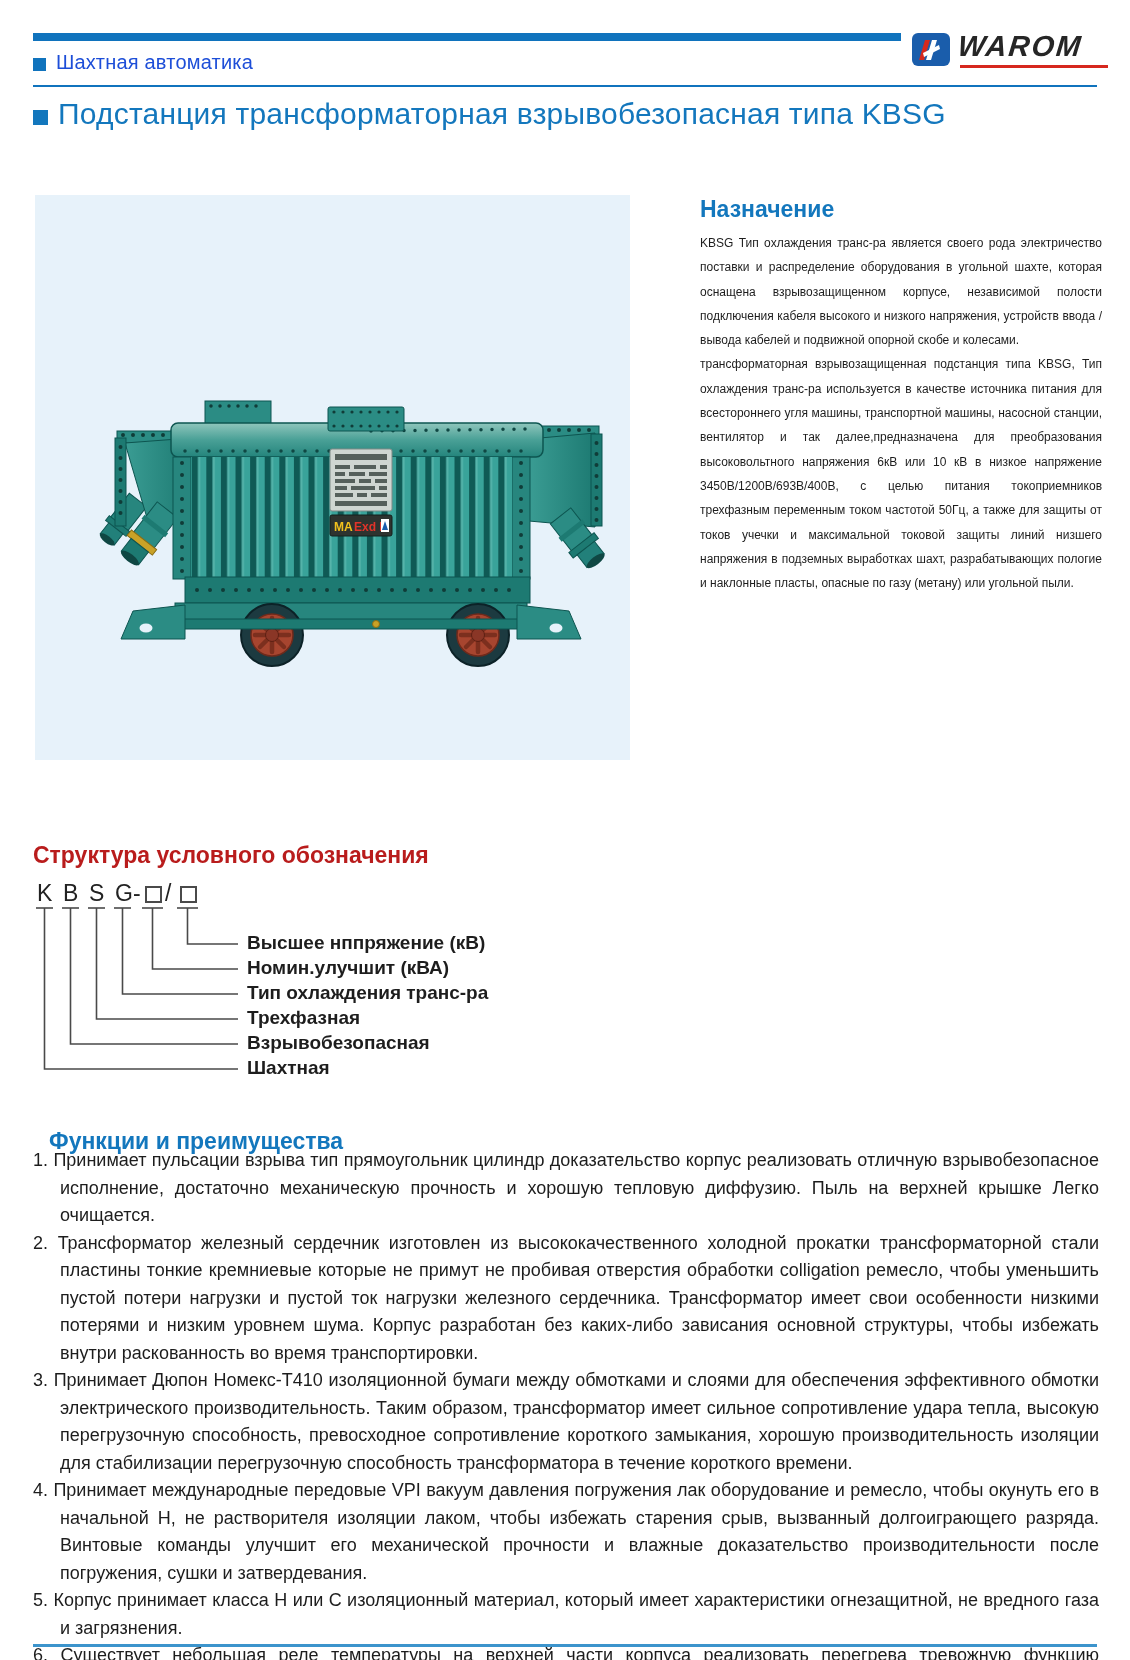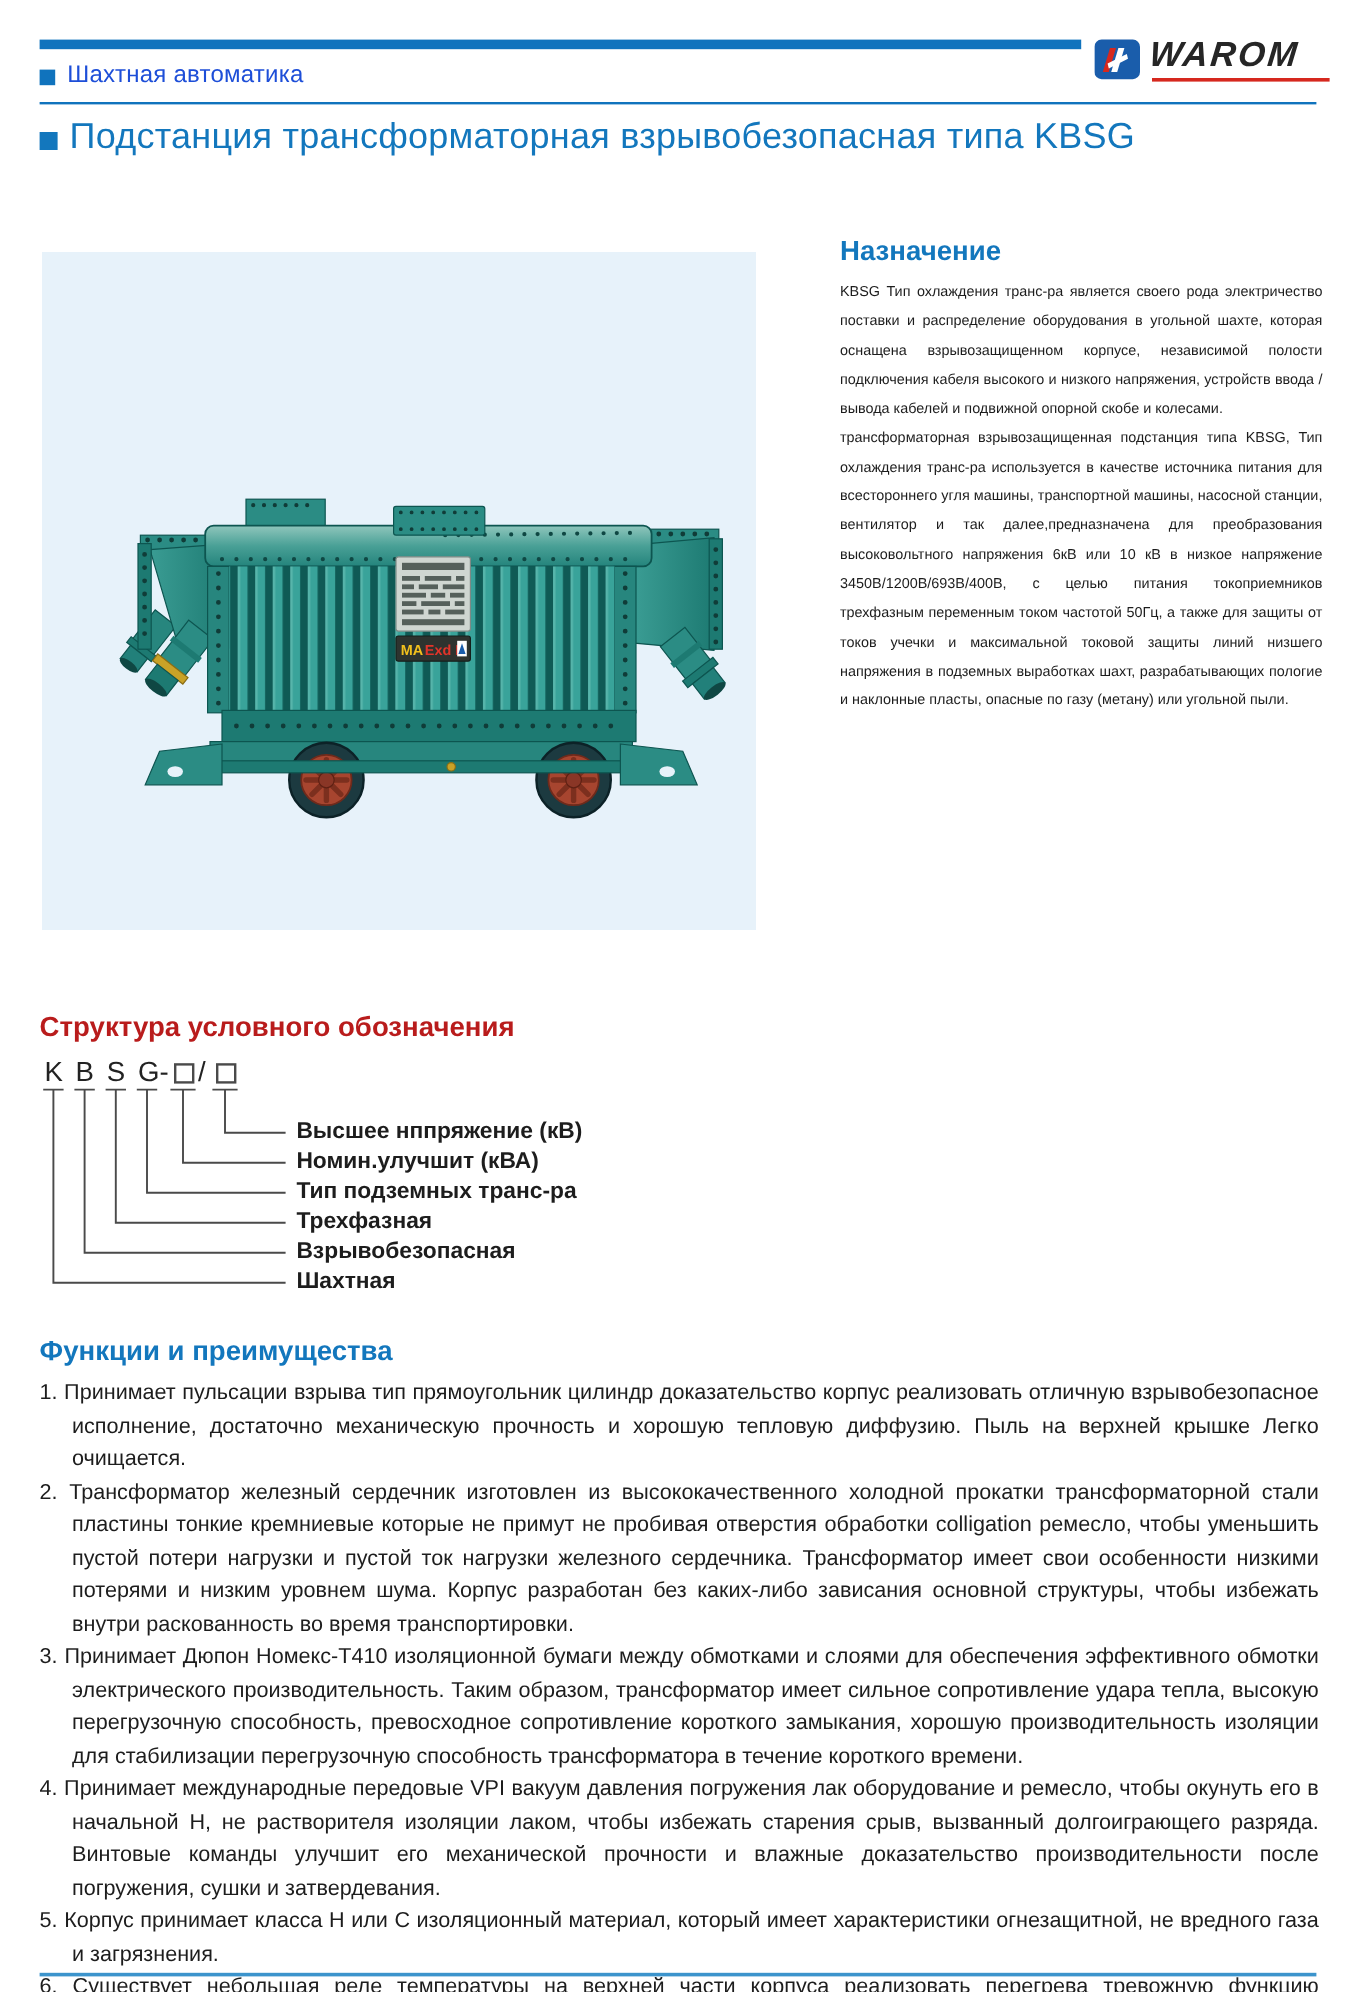--- a/index.html
+++ b/index.html
@@ -23,7 +23,7 @@
   .page-title{left:58px;top:97px;font-size:30px;color:#1377bd;letter-spacing:.2px;white-space:nowrap;}
 
   
-  .figure{left:35px;top:210px;width:595px;height:565px;background:#e7f2fa;}
+  .figure{left:35px;top:195px;width:595px;height:565px;background:#e7f2fa;}
 
   
   .purpose-heading{left:700px;top:196px;font-size:23px;font-weight:bold;color:#1377bd;}

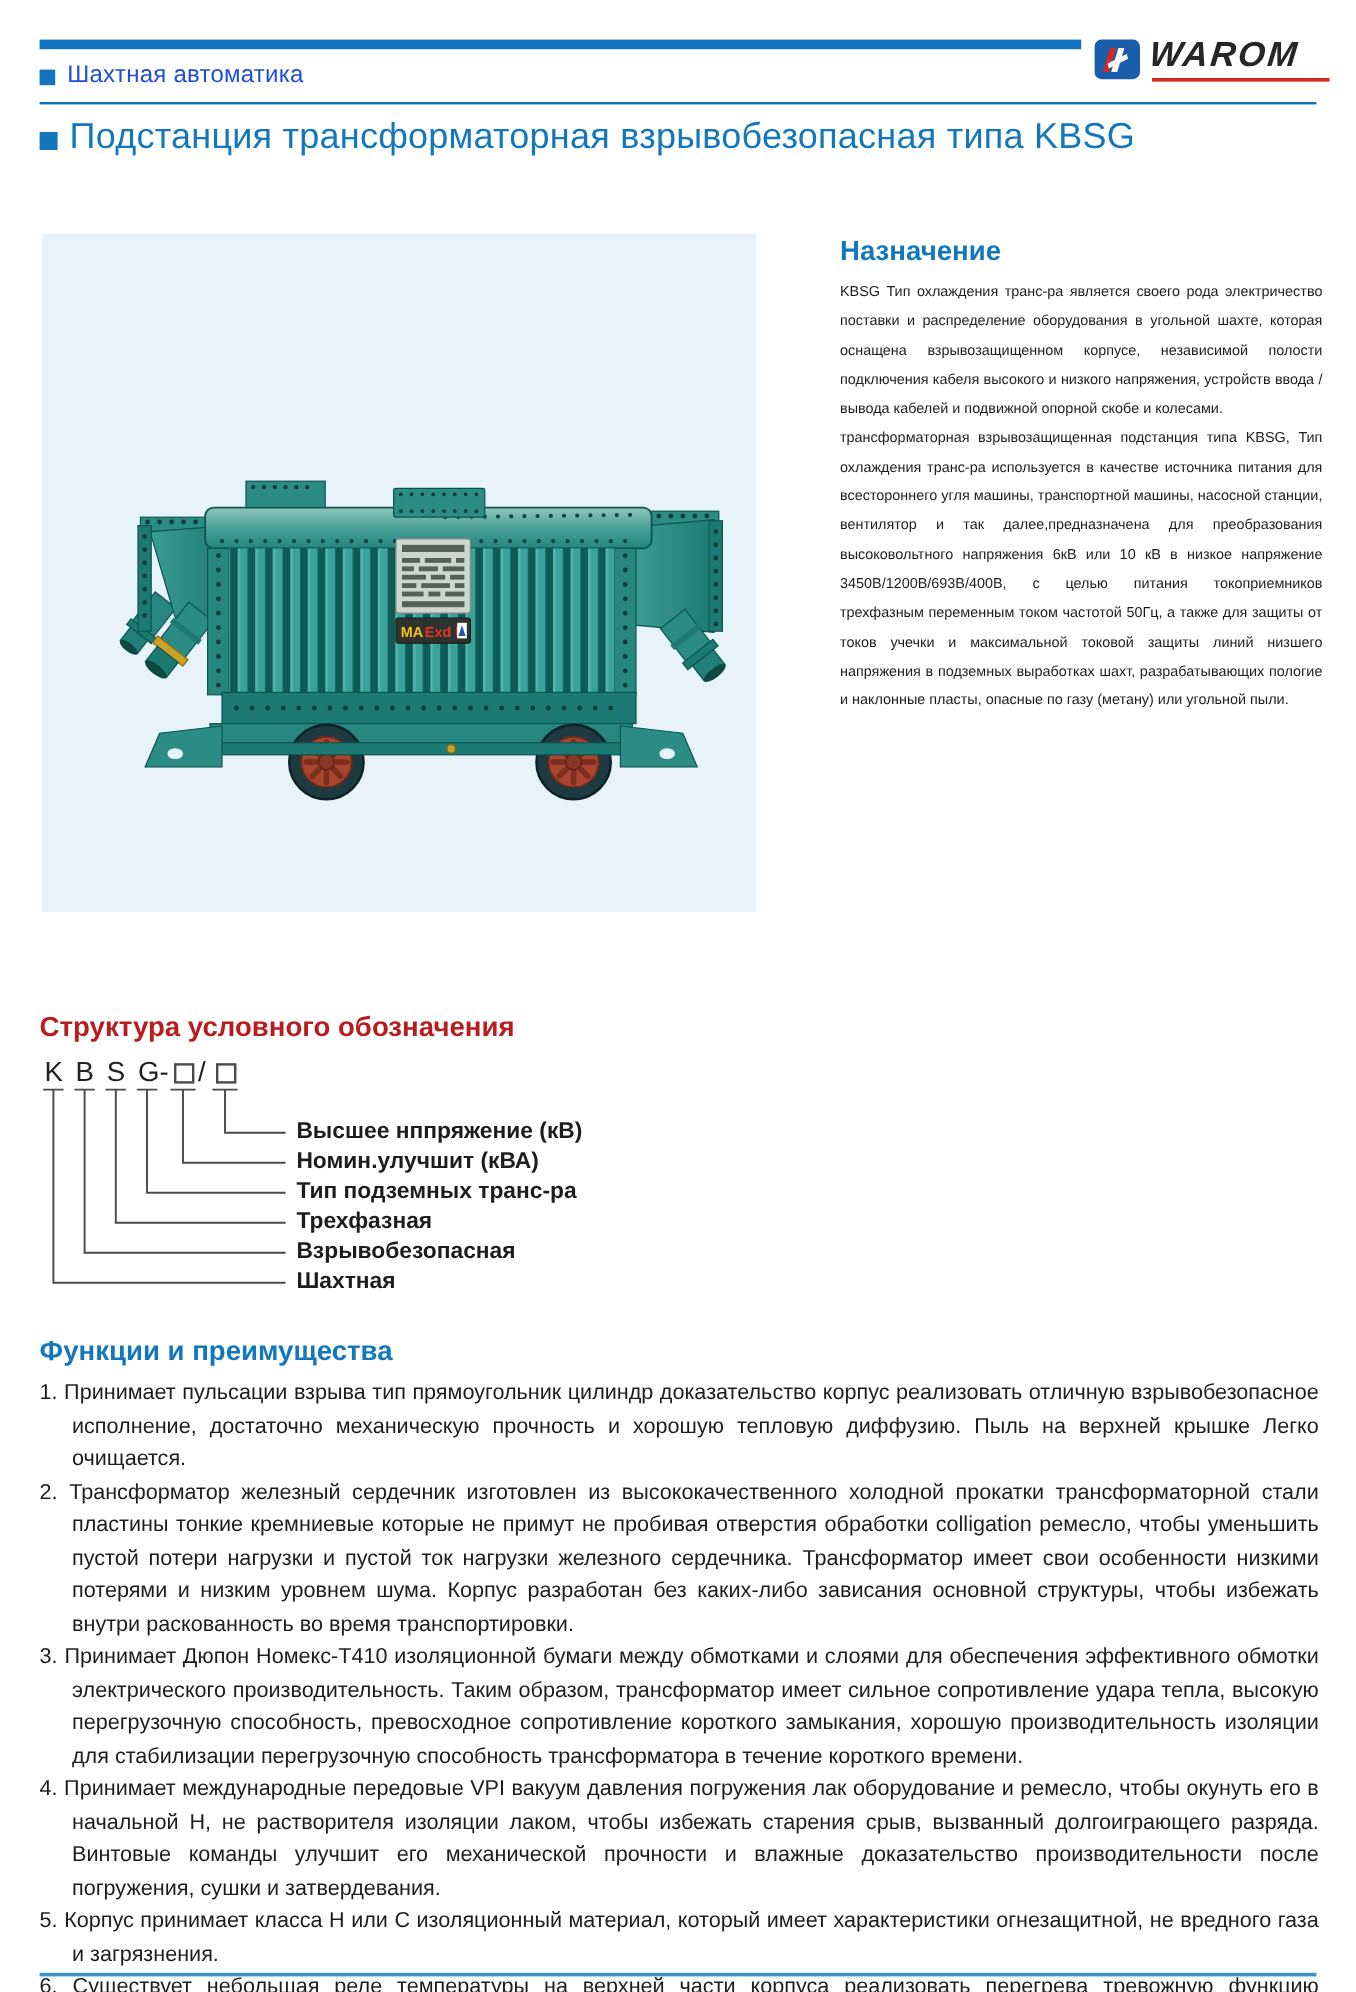--- a/index.html
+++ b/index.html
@@ -252,7 +252,7 @@
 
     <span class="dlabel" style="top:52px;">Высшее нппряжение (кВ)</span>
     <span class="dlabel" style="top:77px;">Номин.улучшит (кВА)</span>
-    <span class="dlabel" style="top:102px;">Тип подземных транс-ра</span>
+    <span class="dlabel" style="top:102px;">Тип охлаждения транс-ра</span>
     <span class="dlabel" style="top:127px;">Трехфазная</span>
     <span class="dlabel" style="top:152px;">Взрывобезопасная</span>
     <span class="dlabel" style="top:177px;">Шахтная</span>

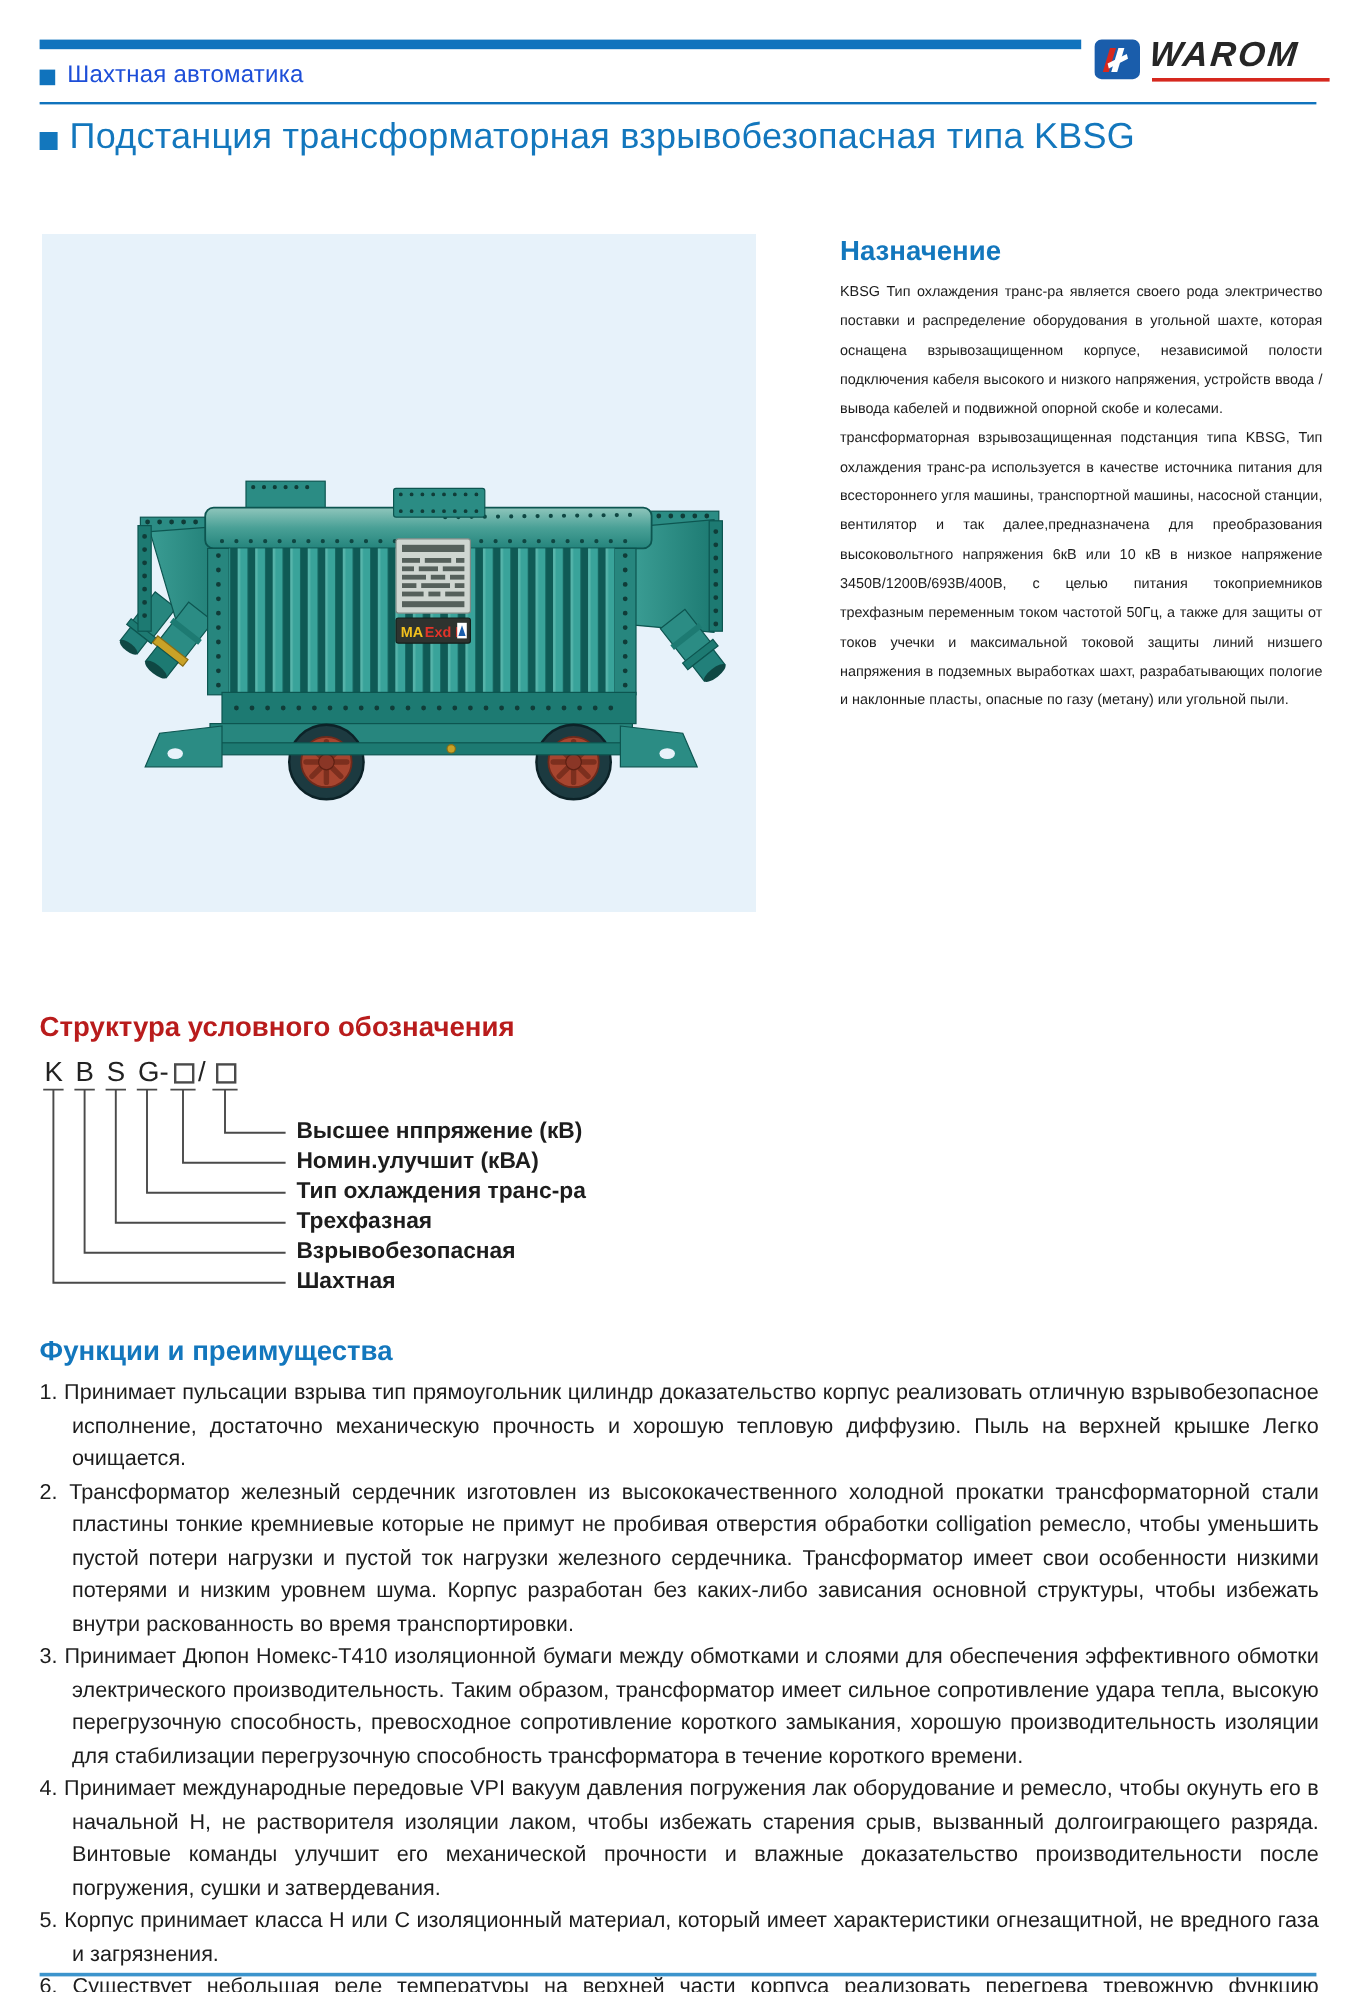--- a/index.html
+++ b/index.html
@@ -258,7 +258,7 @@
     <span class="dlabel" style="top:177px;">Шахтная</span>
   </div>
 
-  <h2 class="abs functions-heading" style="margin:0;text-align:right;">Функции и преимущества</h2>
+  <h2 class="abs functions-heading" style="margin:16px;text-align:right;">Функции и преимущества</h2>
   <div class="abs functions-list">
     <p class="fn-item"><span class="num">1.</span> <span>Принимает пульсации взрыва тип прямоугольник цилиндр доказательство корпус реализовать отличную взрывобезопасное исполнение, достаточно механическую прочность и хорошую тепловую диффузию. Пыль на верхней крышке Легко очищается.</span></p>
     <p class="fn-item"><span class="num">2.</span> <span>Трансформатор железный сердечник изготовлен из высококачественного холодной прокатки трансформаторной стали пластины тонкие кремниевые которые не примут не пробивая отверстия обработки colligation ремесло, чтобы уменьшить пустой потери нагрузки и пустой ток нагрузки железного сердечника. Трансформатор имеет свои особенности низкими потерями и низким уровнем шума. Корпус разработан без каких-либо зависания основной структуры, чтобы избежать внутри раскованность во время транспортировки.</span></p>

